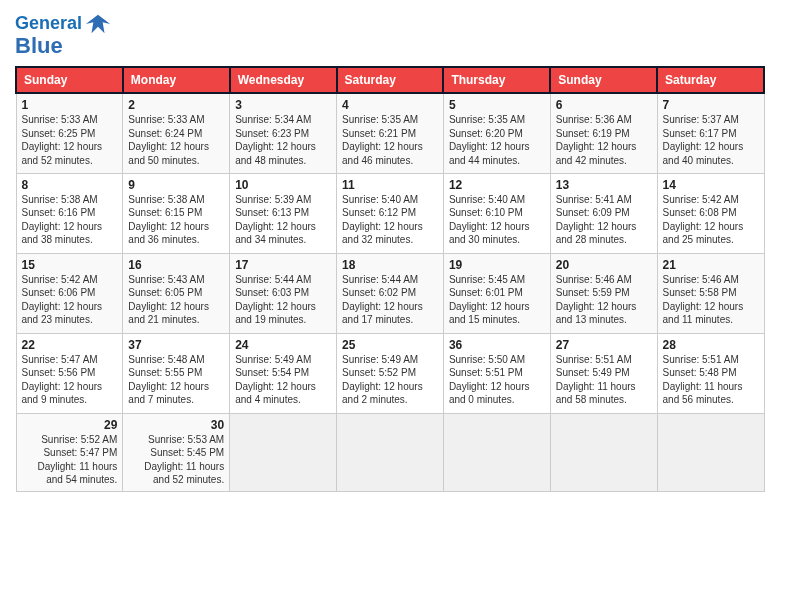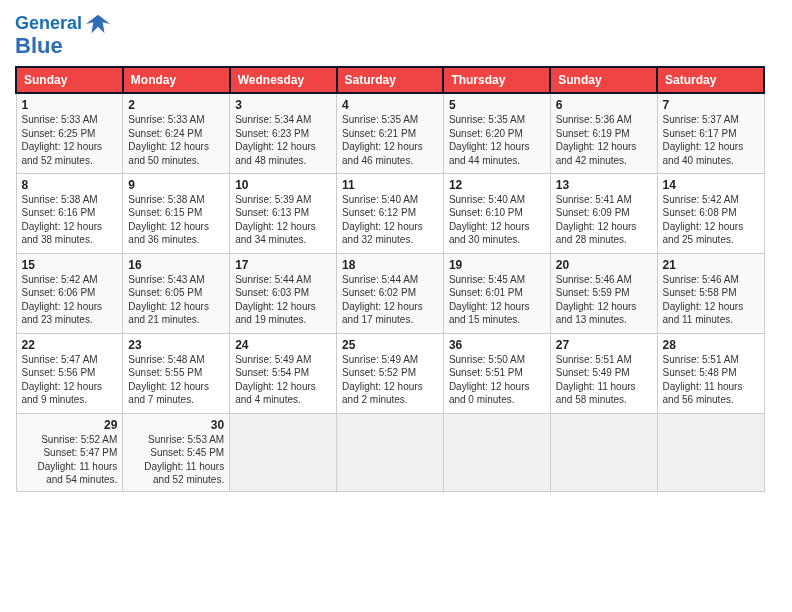--- a/index.html
+++ b/index.html
@@ -163,7 +163,7 @@
         </tr>
         <tr>
           <td><span class="day-num">22</span><span class="day-info">Sunrise: 5:47 AM<br>Sunset: 5:56 PM<br>Daylight: 12 hours<br>and 9 minutes.</span></td>
-          <td><span class="day-num">23</span><span class="day-info">Sunrise: 5:48 AM<br>Sunset: 5:55 PM<br>Daylight: 12 hours<br>and 7 minutes.</span></td>
+          <td><span class="day-num">37</span><span class="day-info">Sunrise: 5:48 AM<br>Sunset: 5:55 PM<br>Daylight: 12 hours<br>and 7 minutes.</span></td>
           <td><span class="day-num">24</span><span class="day-info">Sunrise: 5:49 AM<br>Sunset: 5:54 PM<br>Daylight: 12 hours<br>and 4 minutes.</span></td>
           <td><span class="day-num">25</span><span class="day-info">Sunrise: 5:49 AM<br>Sunset: 5:52 PM<br>Daylight: 12 hours<br>and 2 minutes.</span></td>
           <td><span class="day-num">36</span><span class="day-info">Sunrise: 5:50 AM<br>Sunset: 5:51 PM<br>Daylight: 12 hours<br>and 0 minutes.</span></td>

